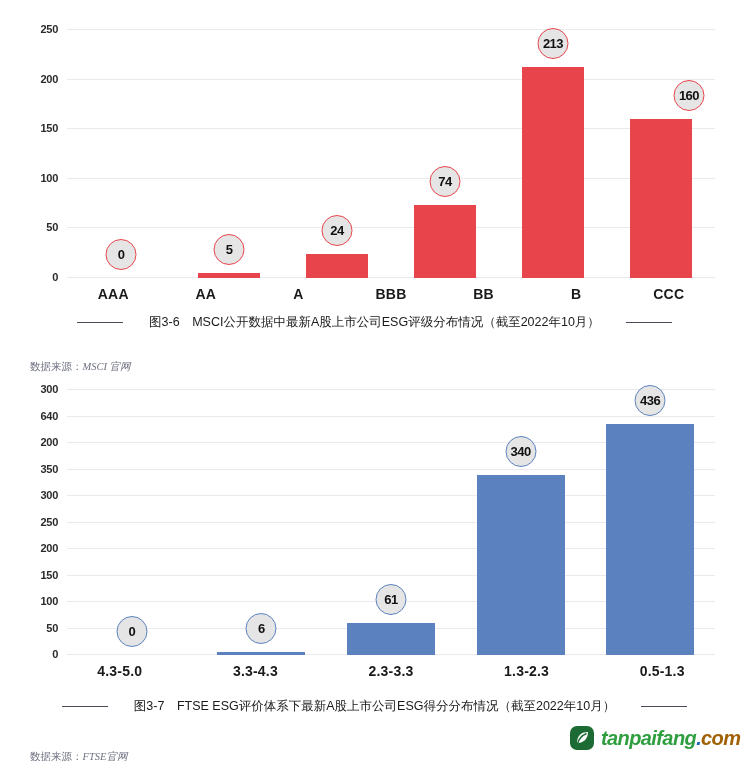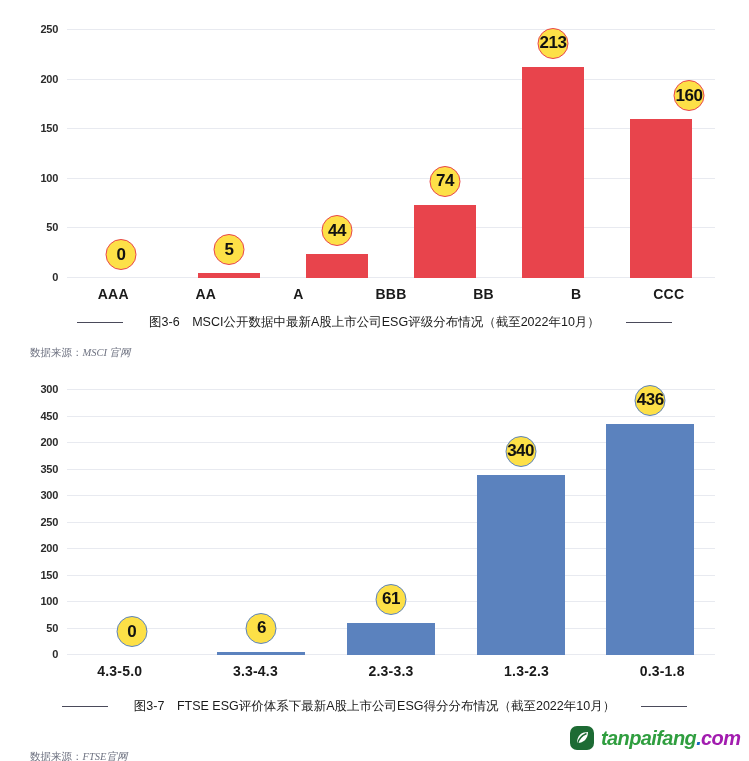--- a/index.html
+++ b/index.html
@@ -74,11 +74,11 @@
     height: 31px;
     border-radius: 50%;
     border: 1.6px solid #e8444c;
-    background: #fde047;
+    background: #e5e5e5;
     display: flex;
     align-items: center;
     justify-content: center;
-    font-size: 17px;
+    font-size: 13px;
     font-weight: bold;
     color: #111111;
     letter-spacing: -0.5px;

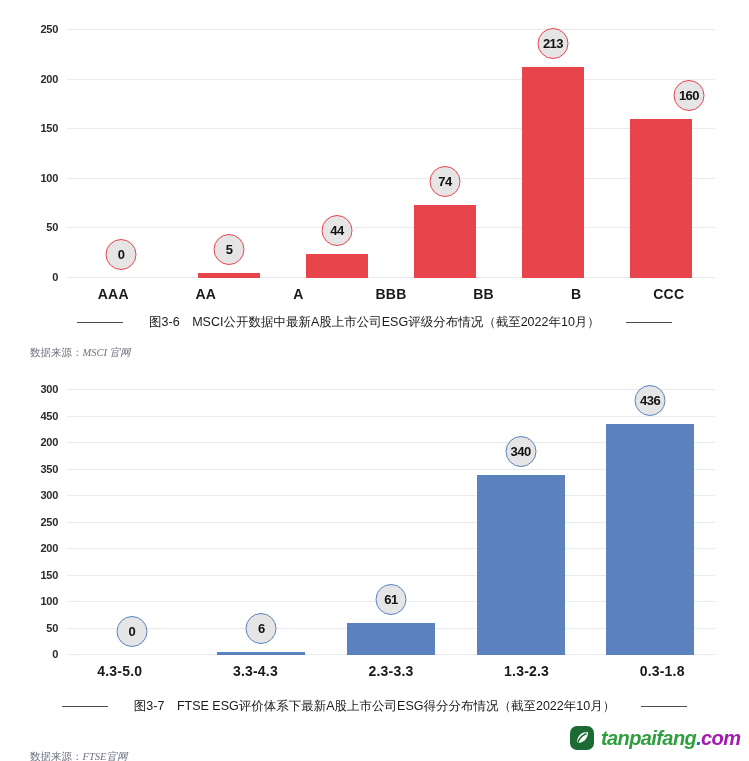--- a/index.html
+++ b/index.html
@@ -194,7 +194,7 @@
         </div>
         <div class="barcol">
           <div class="bar" style="height: 9.6%;"></div>
-          <div class="datalabel" style="bottom: calc(9.6% + 8px);">44</div>
+          <div class="datalabel" style="bottom: calc(9.6% + 8px);">24</div>
         </div>
         <div class="barcol">
           <div class="bar" style="height: 29.6%;"></div>

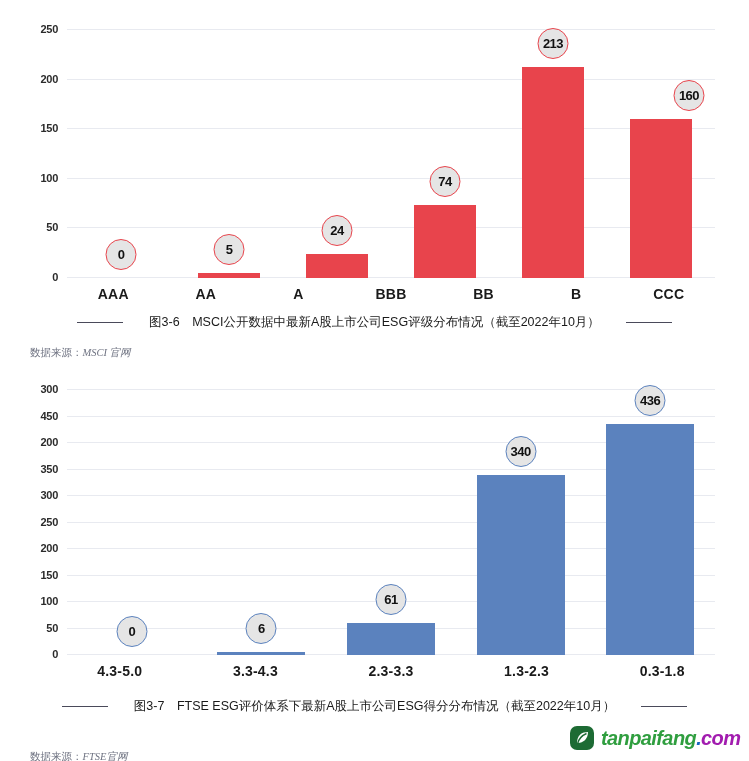--- a/index.html
+++ b/index.html
@@ -227,7 +227,7 @@
     <span class="cap-dash"></span>
   </div>
 
-  <div class="source" style="top:346px; left:30px;">
+  <div class="source" style="top:360px; left:30px;">
     <span class="src-label">数据来源：</span><span>MSCI 官网</span>
   </div>
 

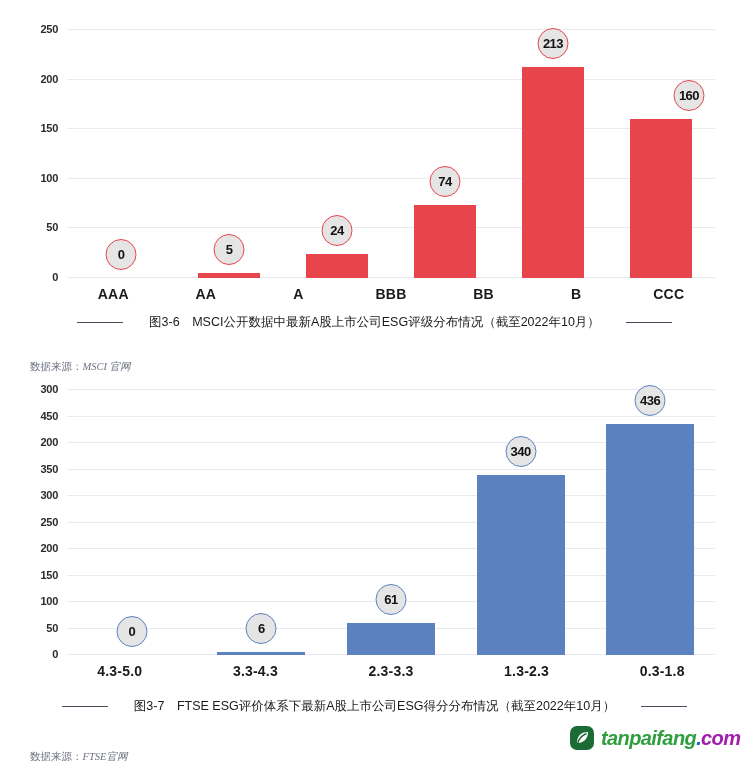--- a/index.html
+++ b/index.html
@@ -265,7 +265,7 @@
           <span class="ytick">200</span>
         </div>
         <div class="gridline" style="bottom: 90%;">
-          <span class="ytick">450</span>
+          <span class="ytick">640</span>
         </div>
         <div class="gridline" style="bottom: 100%;">
           <span class="ytick">300</span>

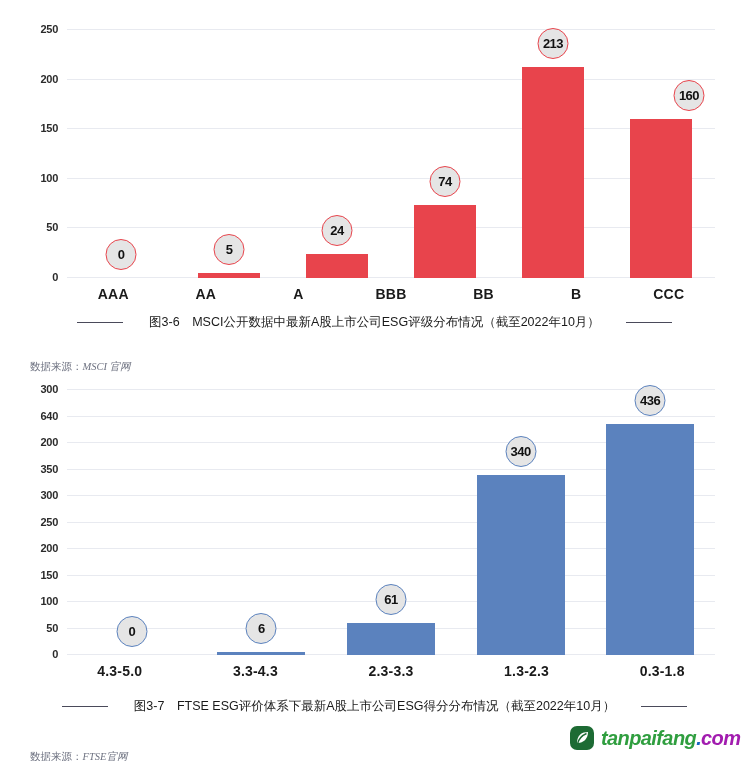--- a/index.html
+++ b/index.html
@@ -300,7 +300,7 @@
       <div class="xlabel">3.3-4.3</div>
       <div class="xlabel">2.3-3.3</div>
       <div class="xlabel">1.3-2.3</div>
-      <div class="xlabel">0.3-1.8</div>
+      <div class="xlabel">0.5-1.3</div>
     </div>
 
   <div class="caption" style="top:698px;">

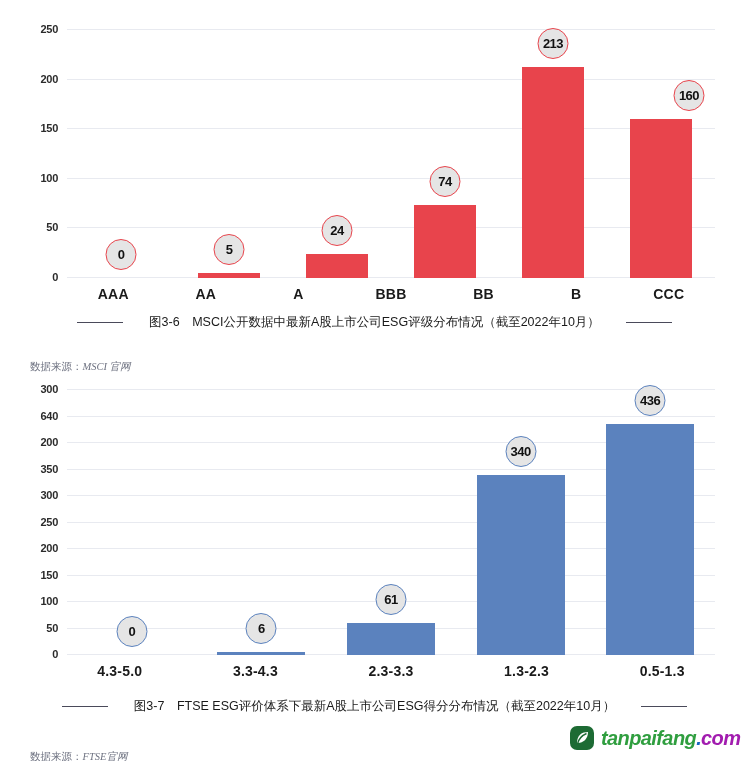--- a/index.html
+++ b/index.html
@@ -155,7 +155,7 @@
   }
   .wm-text .g1 { color: #2f9e3f; }
   .wm-text .g2 { color: #1565c0; }
-  .wm-text .g3 { color: #a21caf; }
+  .wm-text .g3 { color: #a16207; }
 </style>
 </head>
 <body>

